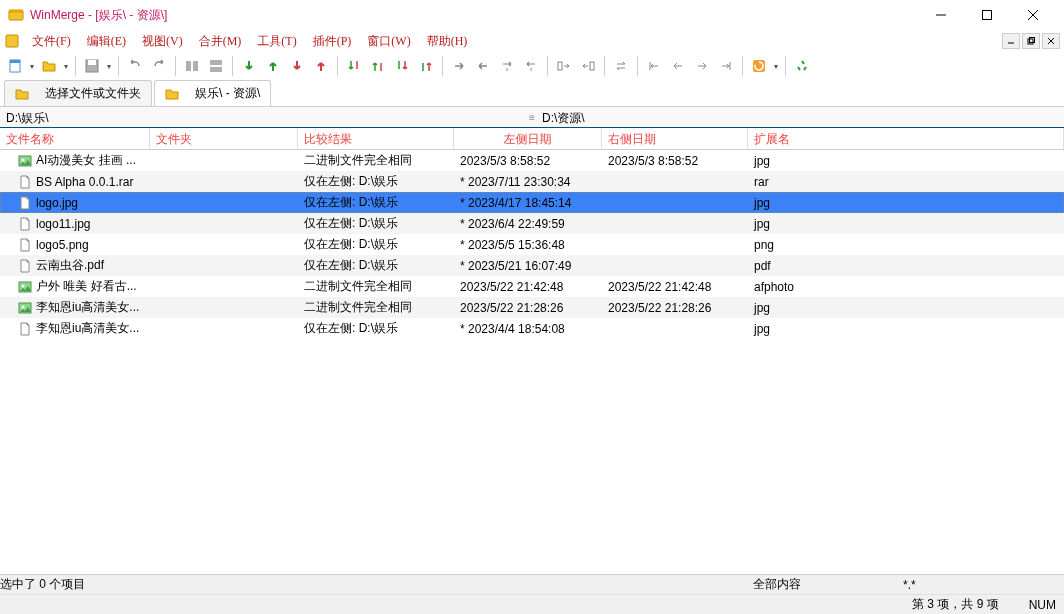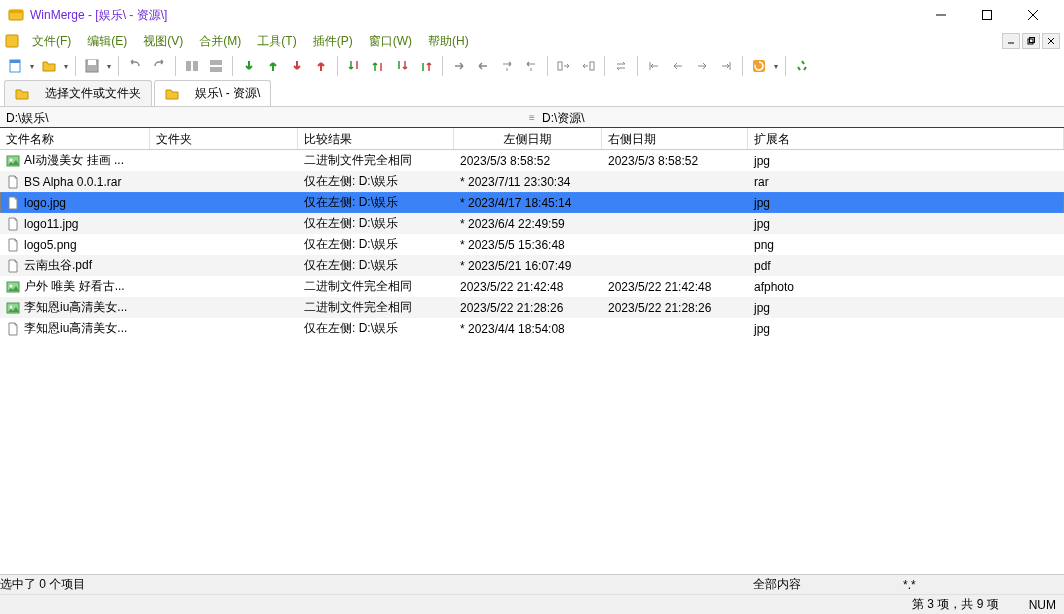--- a/index.html
+++ b/index.html
@@ -6,7 +6,7 @@
 body { background: #fff; width: 1064px; height: 614px; overflow: hidden; display: flex; flex-direction: column; }
 .titlebar { height: 30px; display: flex; align-items: center; padding: 0 8px; background: #fff; }
 .titlebar-icon { width: 16px; height: 16px; margin-right: 6px; }
-.titlebar-text { flex: 1; color: #6d28d9; }
+.titlebar-text { flex: 1; color: #be185d; }
 .window-controls { display: flex; gap: 0; }
 .window-btn { width: 46px; height: 30px; display: flex; align-items: center; justify-content: center; color: #000; }
 .menubar { height: 22px; display: flex; align-items: center; padding: 0 4px; background: #fff; }

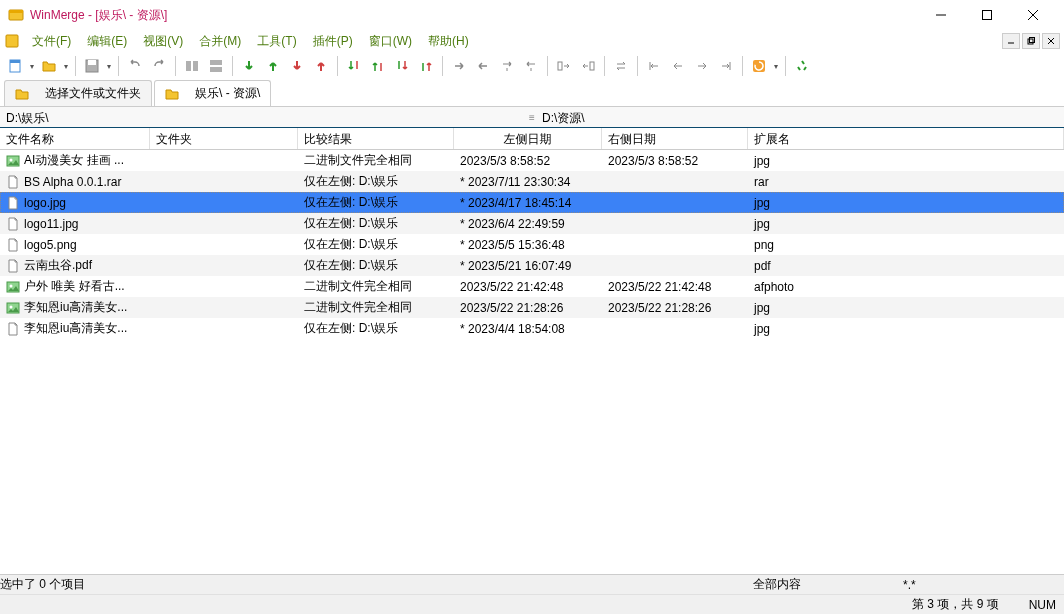--- a/index.html
+++ b/index.html
@@ -10,7 +10,7 @@
 .window-controls { display: flex; gap: 0; }
 .window-btn { width: 46px; height: 30px; display: flex; align-items: center; justify-content: center; color: #000; }
 .menubar { height: 22px; display: flex; align-items: center; padding: 0 4px; background: #fff; }
-.menu-item { padding: 2px 8px; color: #4d7c0f; }
+.menu-item { padding: 2px 8px; color: #b91c1c; font-family: Liberation Serif, serif; }
 .mdi-controls { display: flex; gap: 2px; margin-left: auto; }
 .mdi-btn { width: 18px; height: 16px; display: flex; align-items: center; justify-content: center; border: 1px solid #ccc; background: #f0f0f0; }
 .toolbar { height: 28px; display: flex; align-items: center; padding: 2px 4px; background: #fff; gap: 2px; }

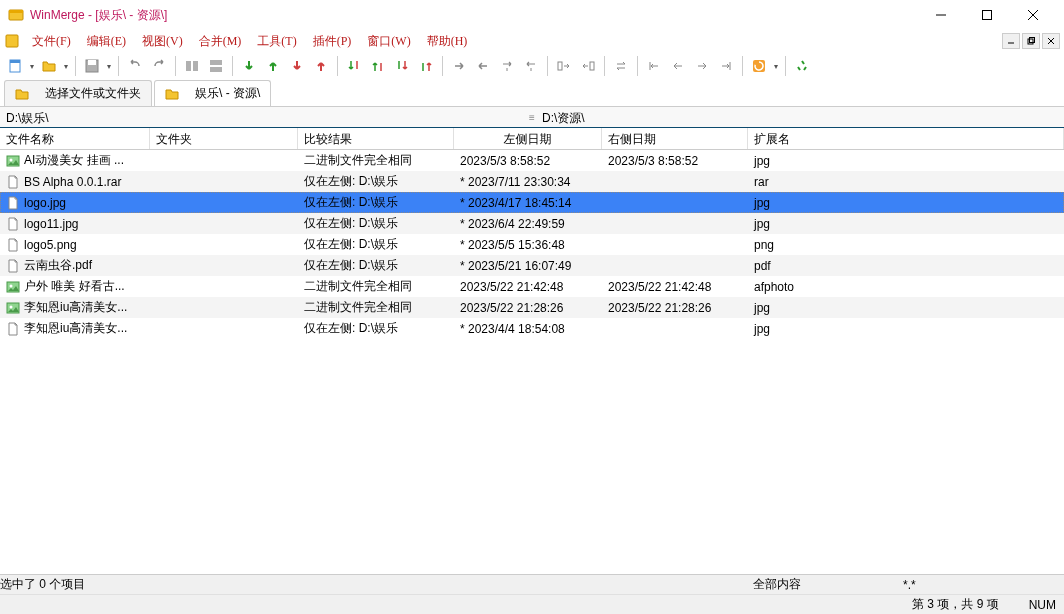--- a/index.html
+++ b/index.html
@@ -25,7 +25,7 @@
 .path-left, .path-right { flex: 1; padding: 3px 6px; }
 .path-sep { width: 8px; display: flex; align-items: center; justify-content: center; color: #888; font-size: 10px; }
 .headers { height: 22px; display: flex; border-bottom: 1px solid #ccc; background: #fff; }
-.header-cell { padding: 3px 6px; border-right: 1px solid #e0e0e0; font-weight: normal; color: #000000; }
+.header-cell { padding: 3px 6px; border-right: 1px solid #e0e0e0; font-weight: normal; color: #ef4444; }
 .col-name { width: 150px; }
 .col-folder { width: 148px; }
 .col-result { width: 156px; }

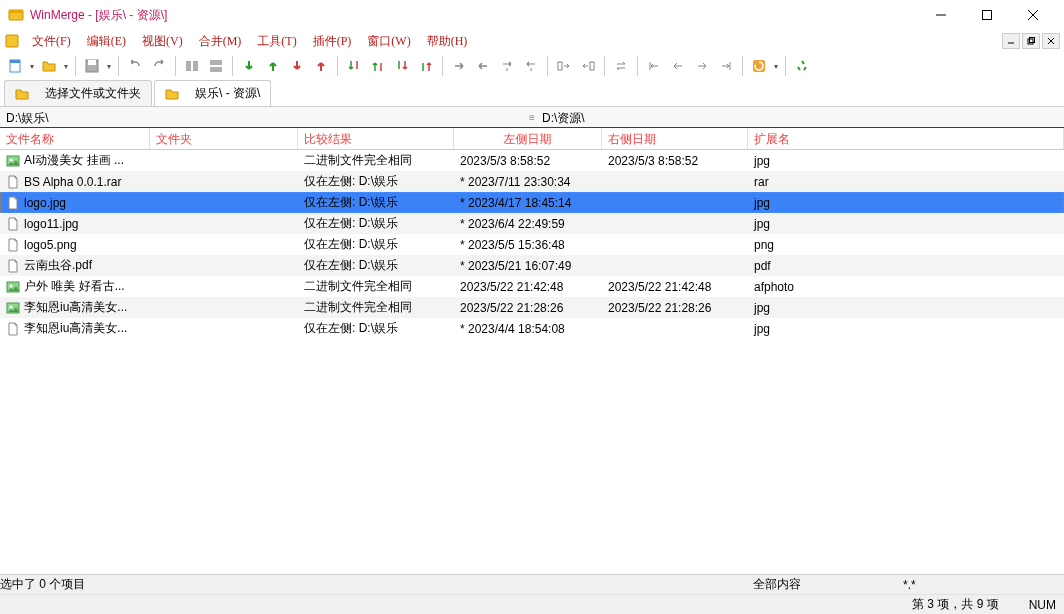--- a/index.html
+++ b/index.html
@@ -37,7 +37,7 @@
 .row.odd { background: #f4f4f4; }
 .row.sel { background: #3b82f6; outline: 1px dotted #888; outline-offset: -1px; }
 .cell { padding: 0 6px; overflow: hidden; white-space: nowrap; text-overflow: ellipsis; }
-.cell.name { width: 150px; display: flex; align-items: center; gap: 4px; padding-left: 6px; }
+.cell.name { width: 150px; display: flex; align-items: center; gap: 4px; padding-left: 18px; }
 .cell.folder { width: 148px; }
 .cell.result { width: 156px; }
 .cell.ldate { width: 148px; }

